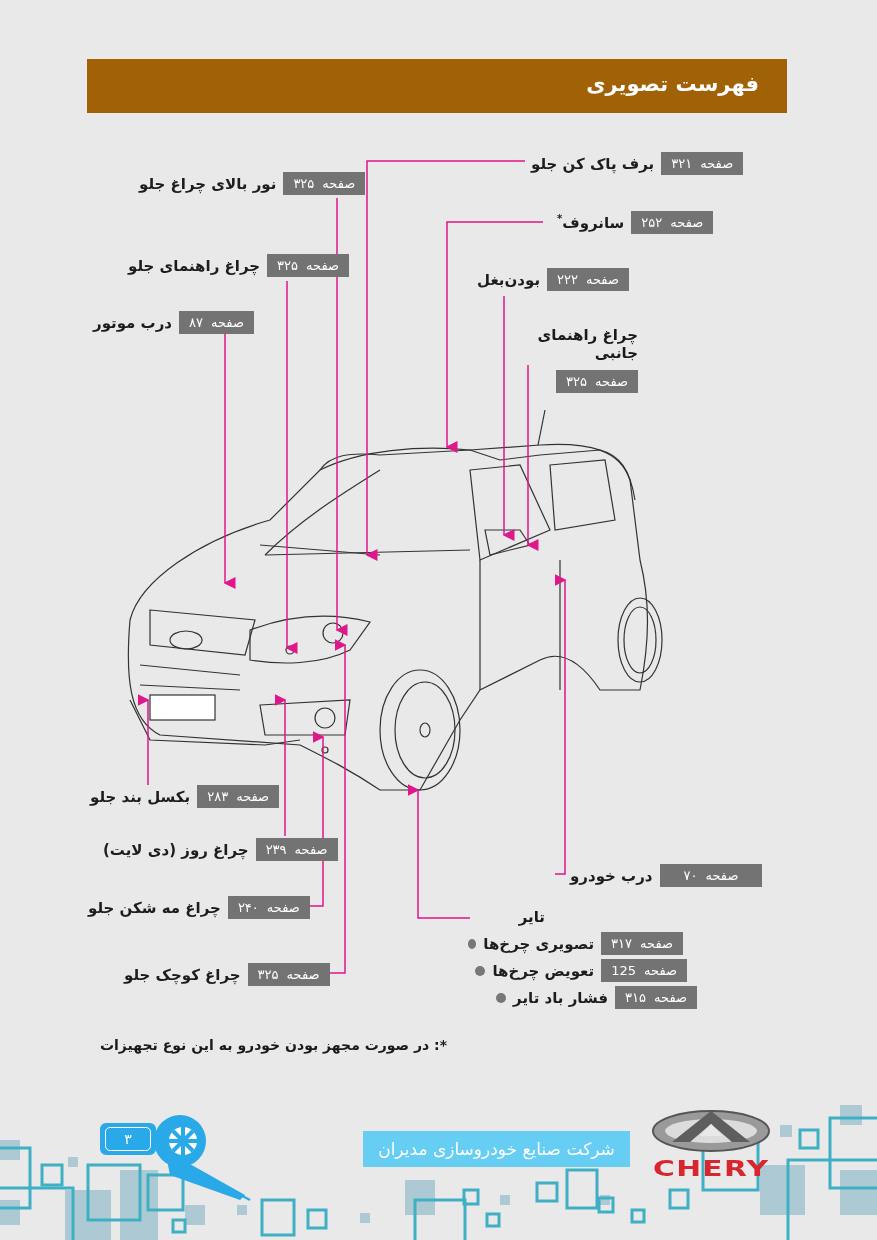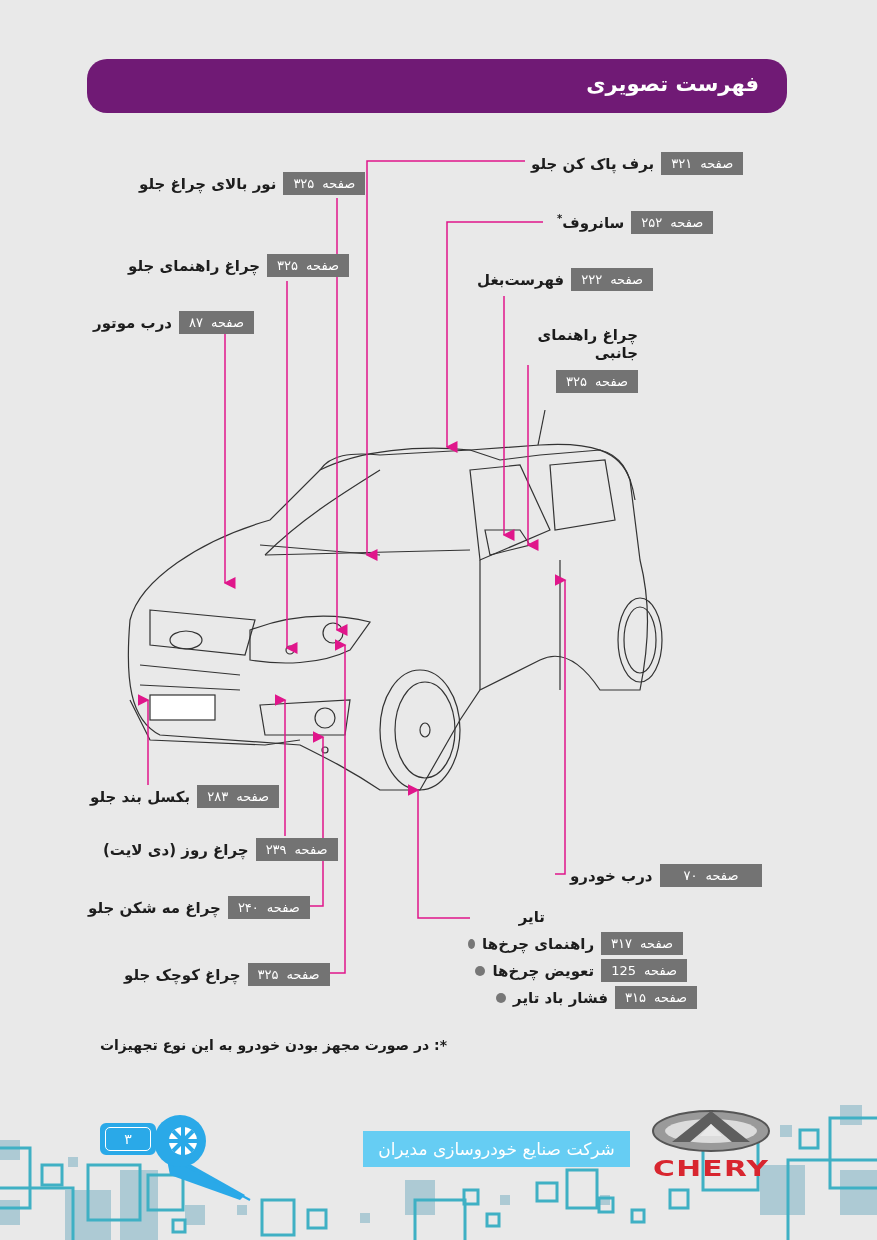--- a/index.html
+++ b/index.html
@@ -5,7 +5,7 @@
   html,body{margin:0;padding:0;}
   body{width:877px;height:1240px;background:#e9e9e9;position:relative;overflow:hidden;
        font-family:"DejaVu Sans",sans-serif;color:#1a1a1a;}
-  .header{position:absolute;left:87px;top:59px;width:700px;height:54px;background:#701a75;border-radius:20px;}
+  .header{position:absolute;left:87px;top:59px;width:700px;height:54px;background:#a16207;}
   .header-title{position:absolute;right:28px;top:13px;color:#fff;font-size:21px;font-weight:bold;direction:rtl;}
   .label{position:absolute;direction:rtl;display:flex;align-items:center;gap:7px;white-space:nowrap;}
   .label .name{font-size:15px;font-weight:bold;color:#1d1d1d;}

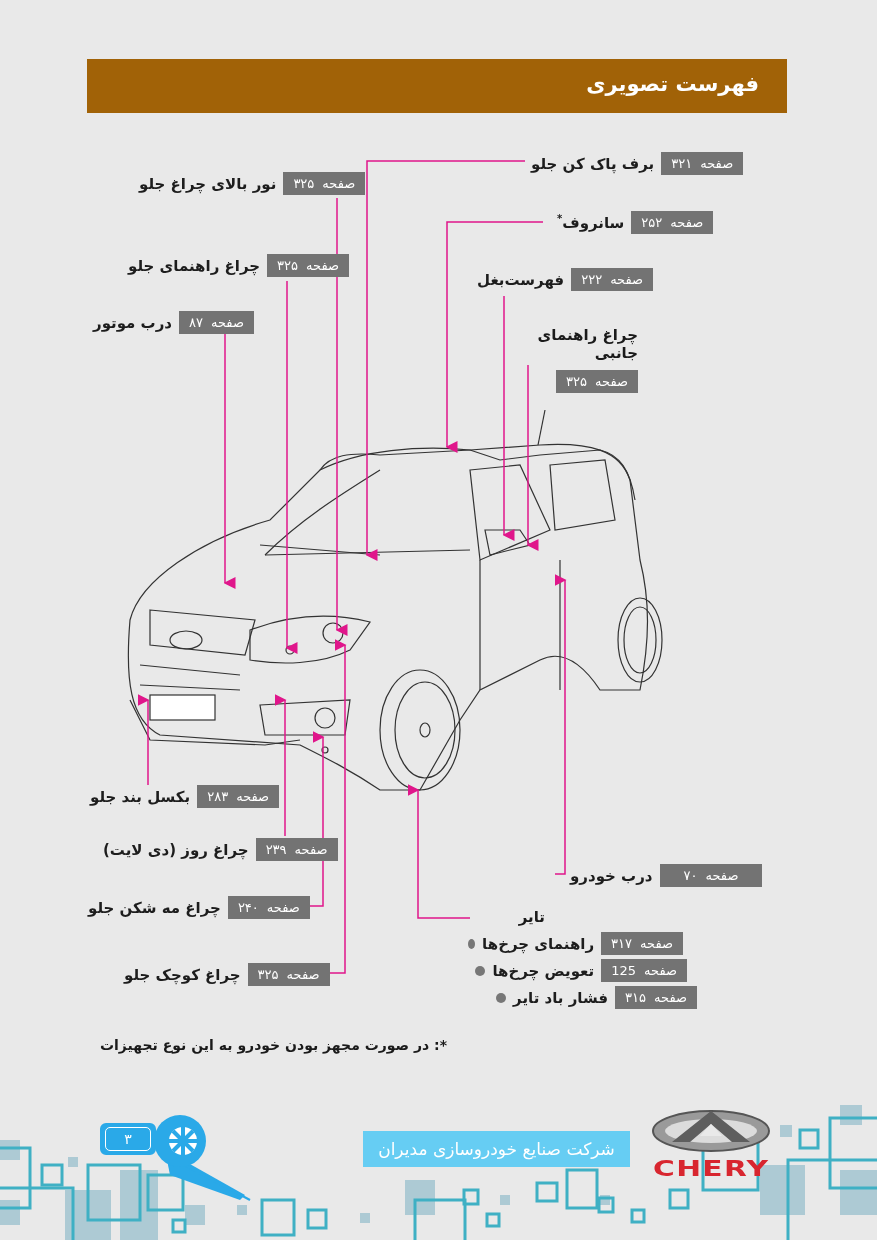--- a/index.html
+++ b/index.html
@@ -138,7 +138,7 @@
       <span>صفحه</span>
       <span class="num">۲۲۲</span>
     </span>
-  <span class="name">فهرست‌بغل</span>
+  <span class="name">بودن‌بغل</span>
 </div>
 
 <div class="label" style="left:93px;top:311px;">

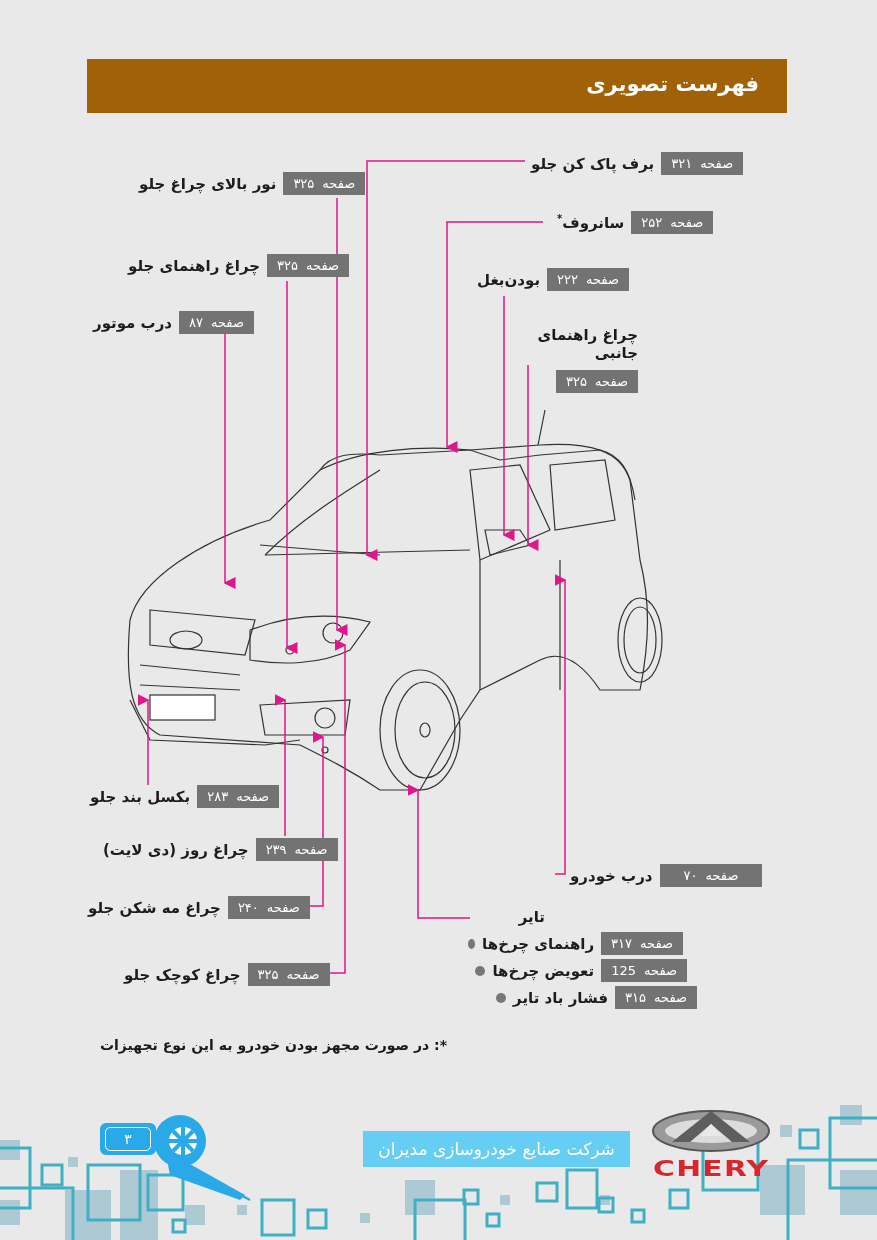--- a/index.html
+++ b/index.html
@@ -204,7 +204,7 @@
         <span>صفحه</span>
         <span class="num">۳۱۷</span>
       </span>
-    <span class="name">راهنمای چرخ‌ها</span>
+    <span class="name">تصویری چرخ‌ها</span>
     <span class="bullet"></span>
   </div>
   <div class="label" style="position:relative;margin-top:4px;margin-right:-4px;">

